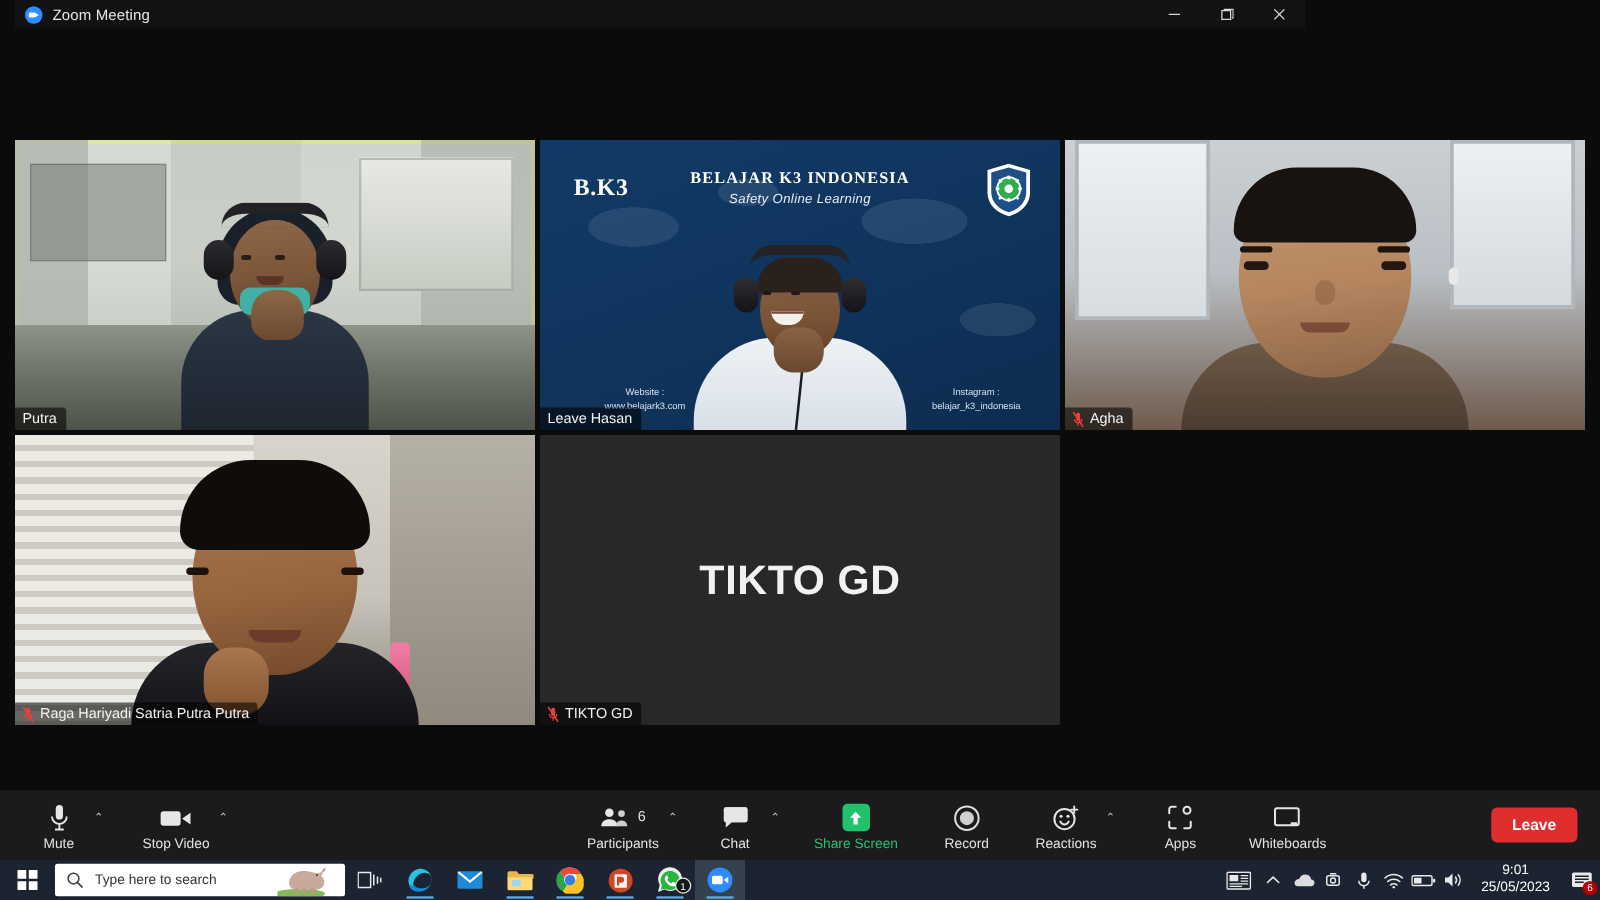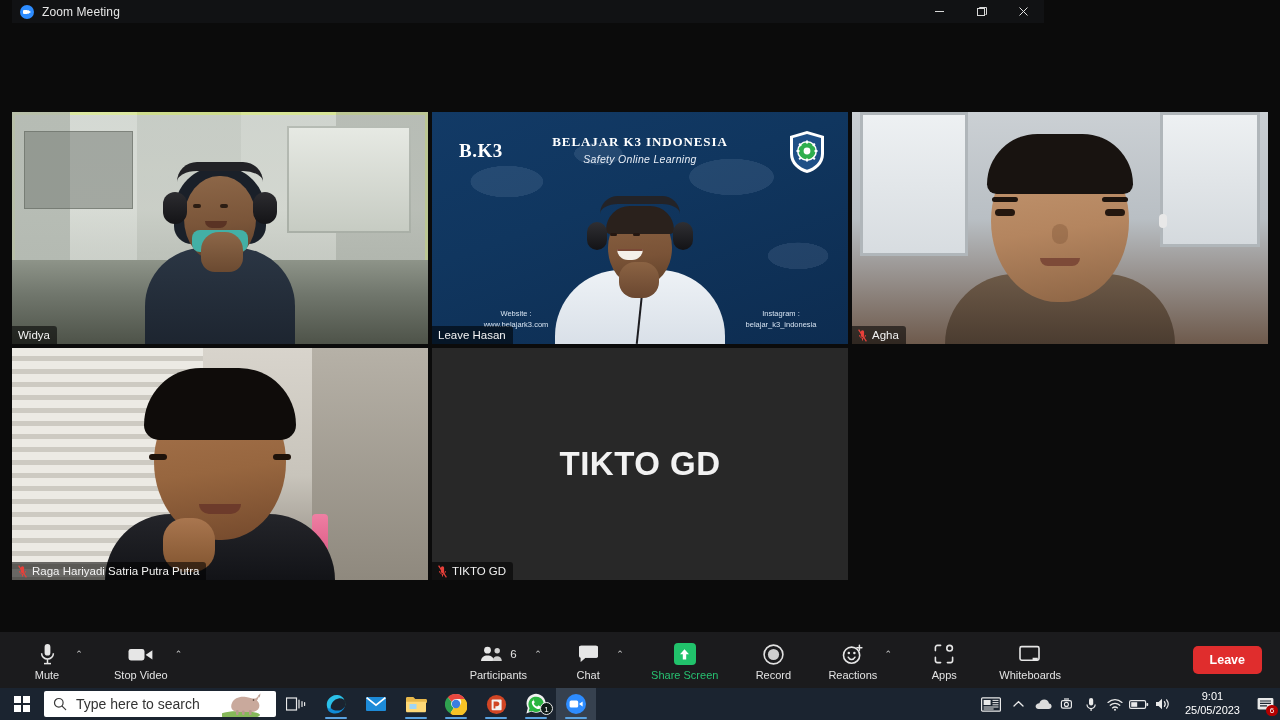--- a/index.html
+++ b/index.html
@@ -363,7 +363,7 @@
         <div class="pw-hand"></div>
       </div>
       <div class="namebadge">
-        <span>Widya</span>
+        <span>Putra</span>
       </div>
     </div>
 

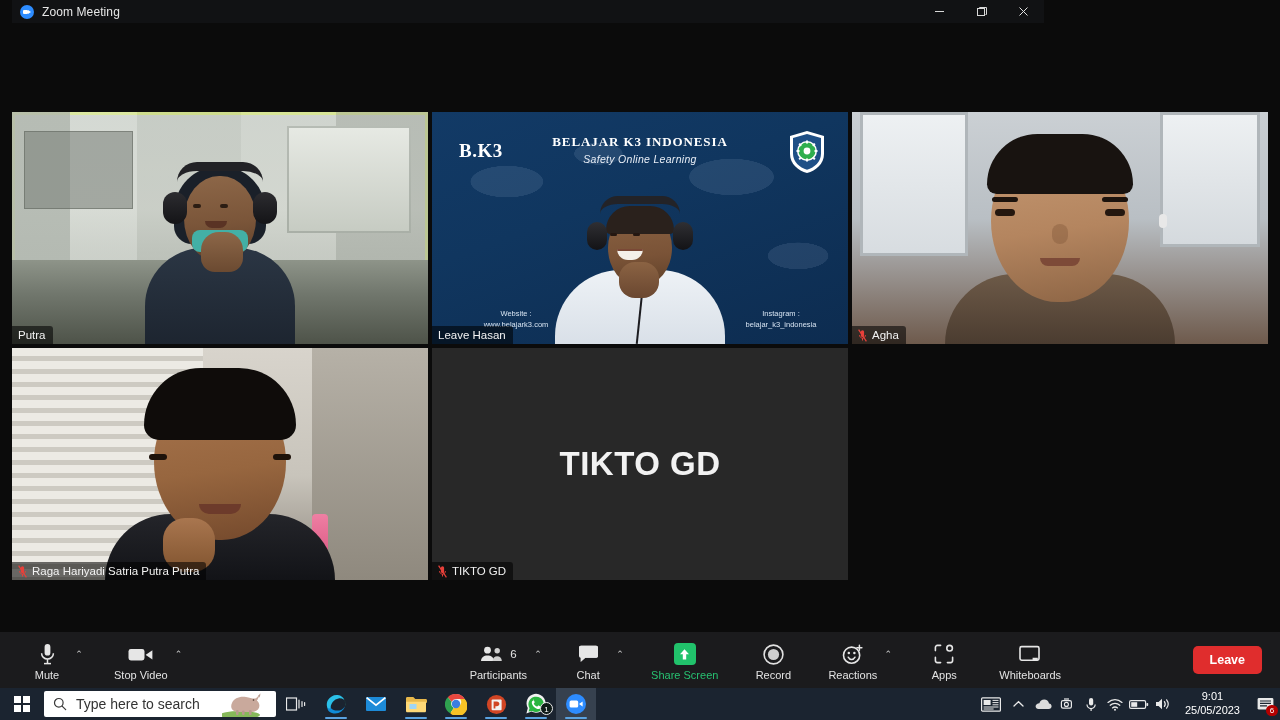--- a/index.html
+++ b/index.html
@@ -294,7 +294,7 @@
     width:232px; height:26px; background:#fff; border-radius:2px; display:flex;
     align-items:center; padding-left:9px; gap:9px; position:relative; overflow:hidden; flex:none;
   }
-  .search-ph{ color:#333; font-size:14px; }
+  .search-ph{ color:#333; font-size:11px; }
   .rhino{ position:absolute; right:0; bottom:0; width:54px; height:26px; }
   .tb-app{ width:40px; height:32px; display:flex; align-items:center; justify-content:center; position:relative; }
   .tb-app.open:after{ content:""; position:absolute; bottom:1px; left:9px; width:22px; height:2px; background:#5aa2e0; border-radius:1px; }

